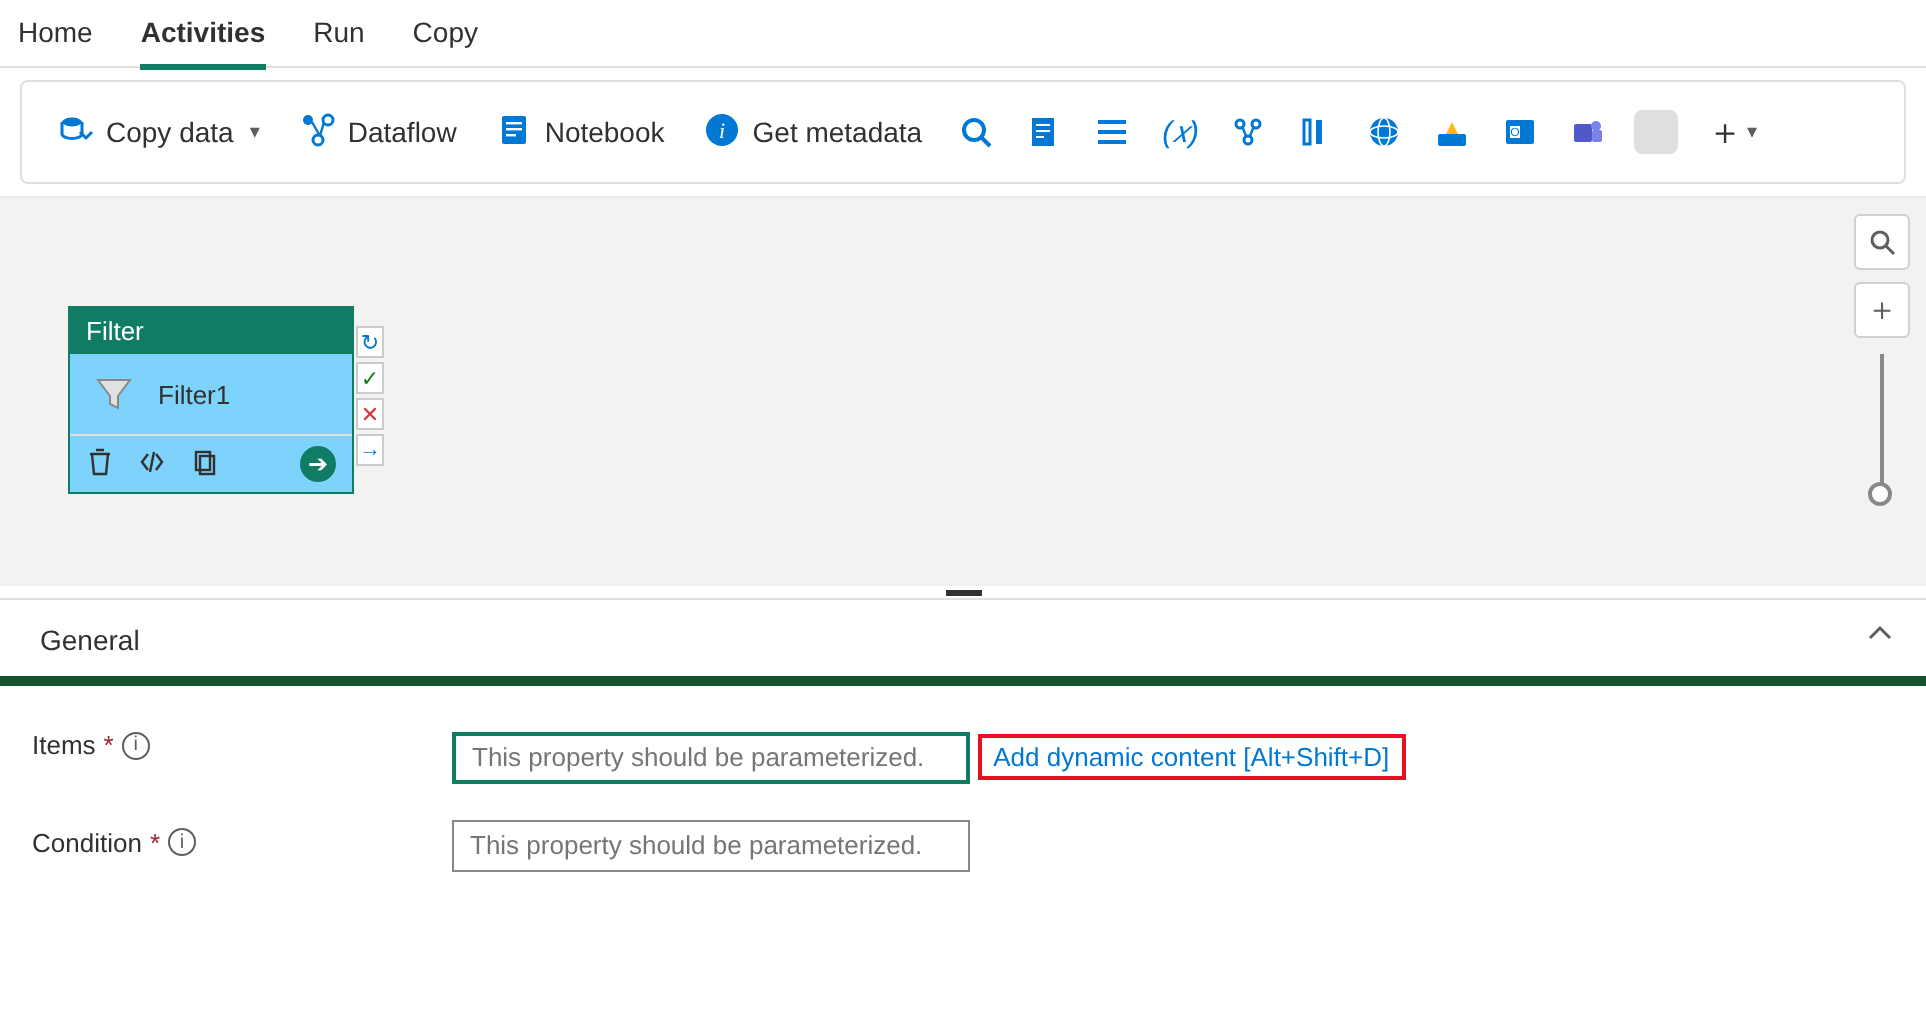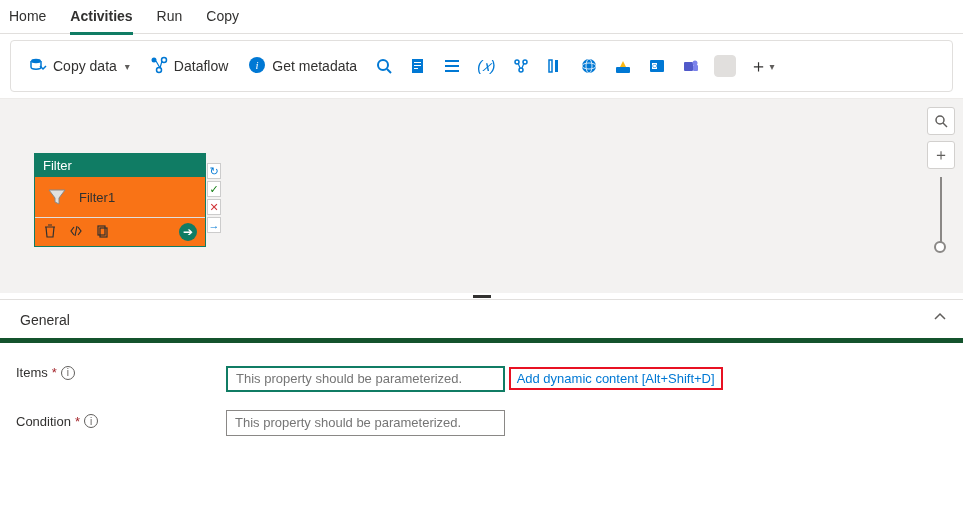--- a/index.html
+++ b/index.html
@@ -247,6 +247,17 @@
         </svg>
     </span>
     <span>Dataflow</span>
+  </div>
+  <div class="btn">
+    <span>
+      <svg width="18" height="18" viewBox="0 0 18 18">
+          <rect x="3" y="2" width="12" height="14" rx="1" fill="#0078d4"></rect>
+          <rect x="5" y="5" width="8" height="1.2" fill="#fff"></rect>
+          <rect x="5" y="8" width="8" height="1.2" fill="#fff"></rect>
+          <rect x="5" y="11" width="5" height="1.2" fill="#fff"></rect>
+        </svg>
+    </span>
+    <span>Notebook</span>
   </div>
   <div class="btn">
     <span>

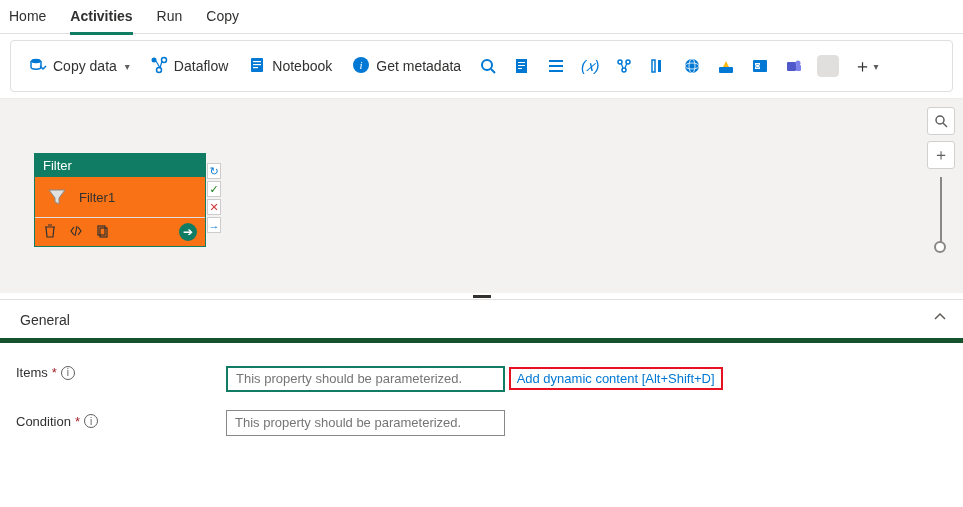--- a/index.html
+++ b/index.html
@@ -102,9 +102,9 @@
   
   .node-wrap { position: absolute; left: 34px; top: 54px; display: flex; }
   .node {
-    width: 172px;
+    width: 143px;
     border: 1px solid #107c64;
-    background: #f97316;
+    background: #7dd3fc;
   }
   .node-header {
     background: #107c64;

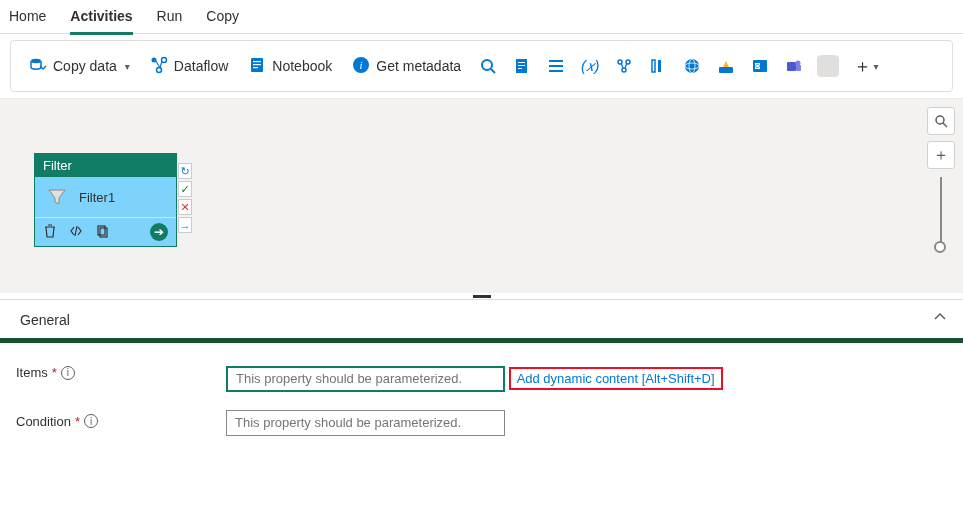--- a/index.html
+++ b/index.html
@@ -197,7 +197,7 @@
   }
   .form-field { flex: 0 0 auto; }
   .text-input {
-    width: 279px; height: 26px;
+    width: 259px; height: 26px;
     border: 1px solid #8a8886;
     padding: 3px 8px;
     font-family: inherit; font-size: 13px;

